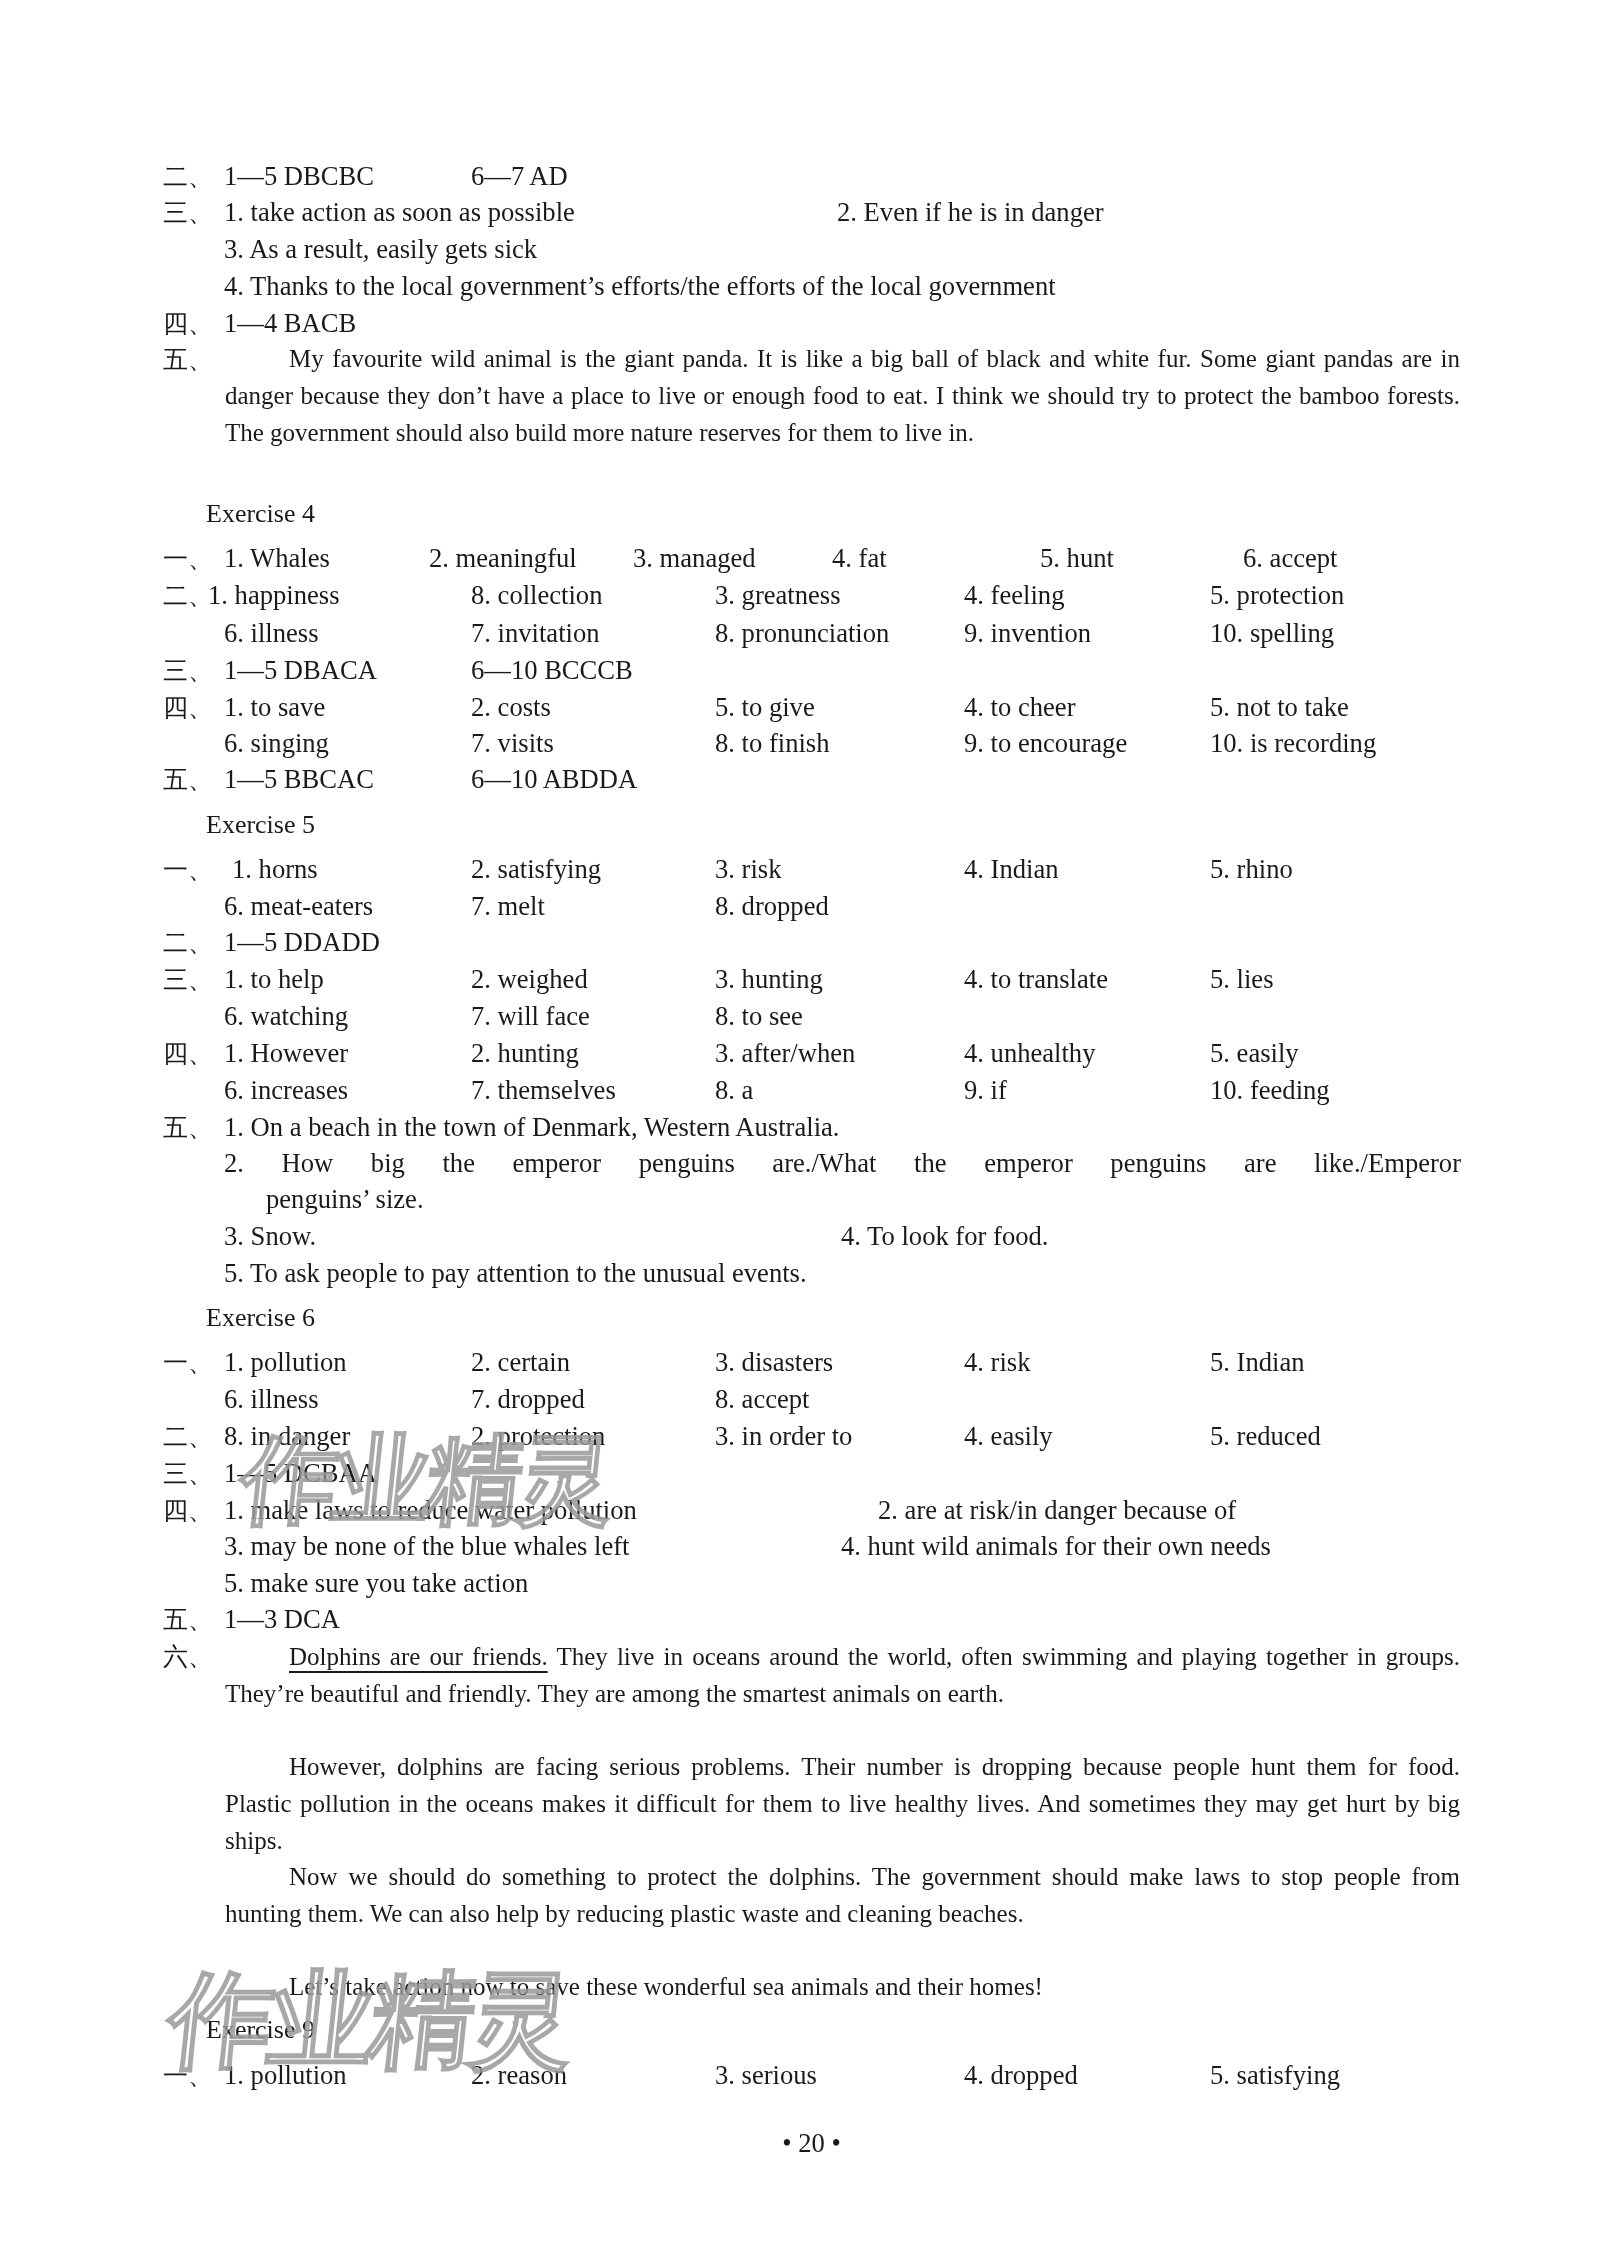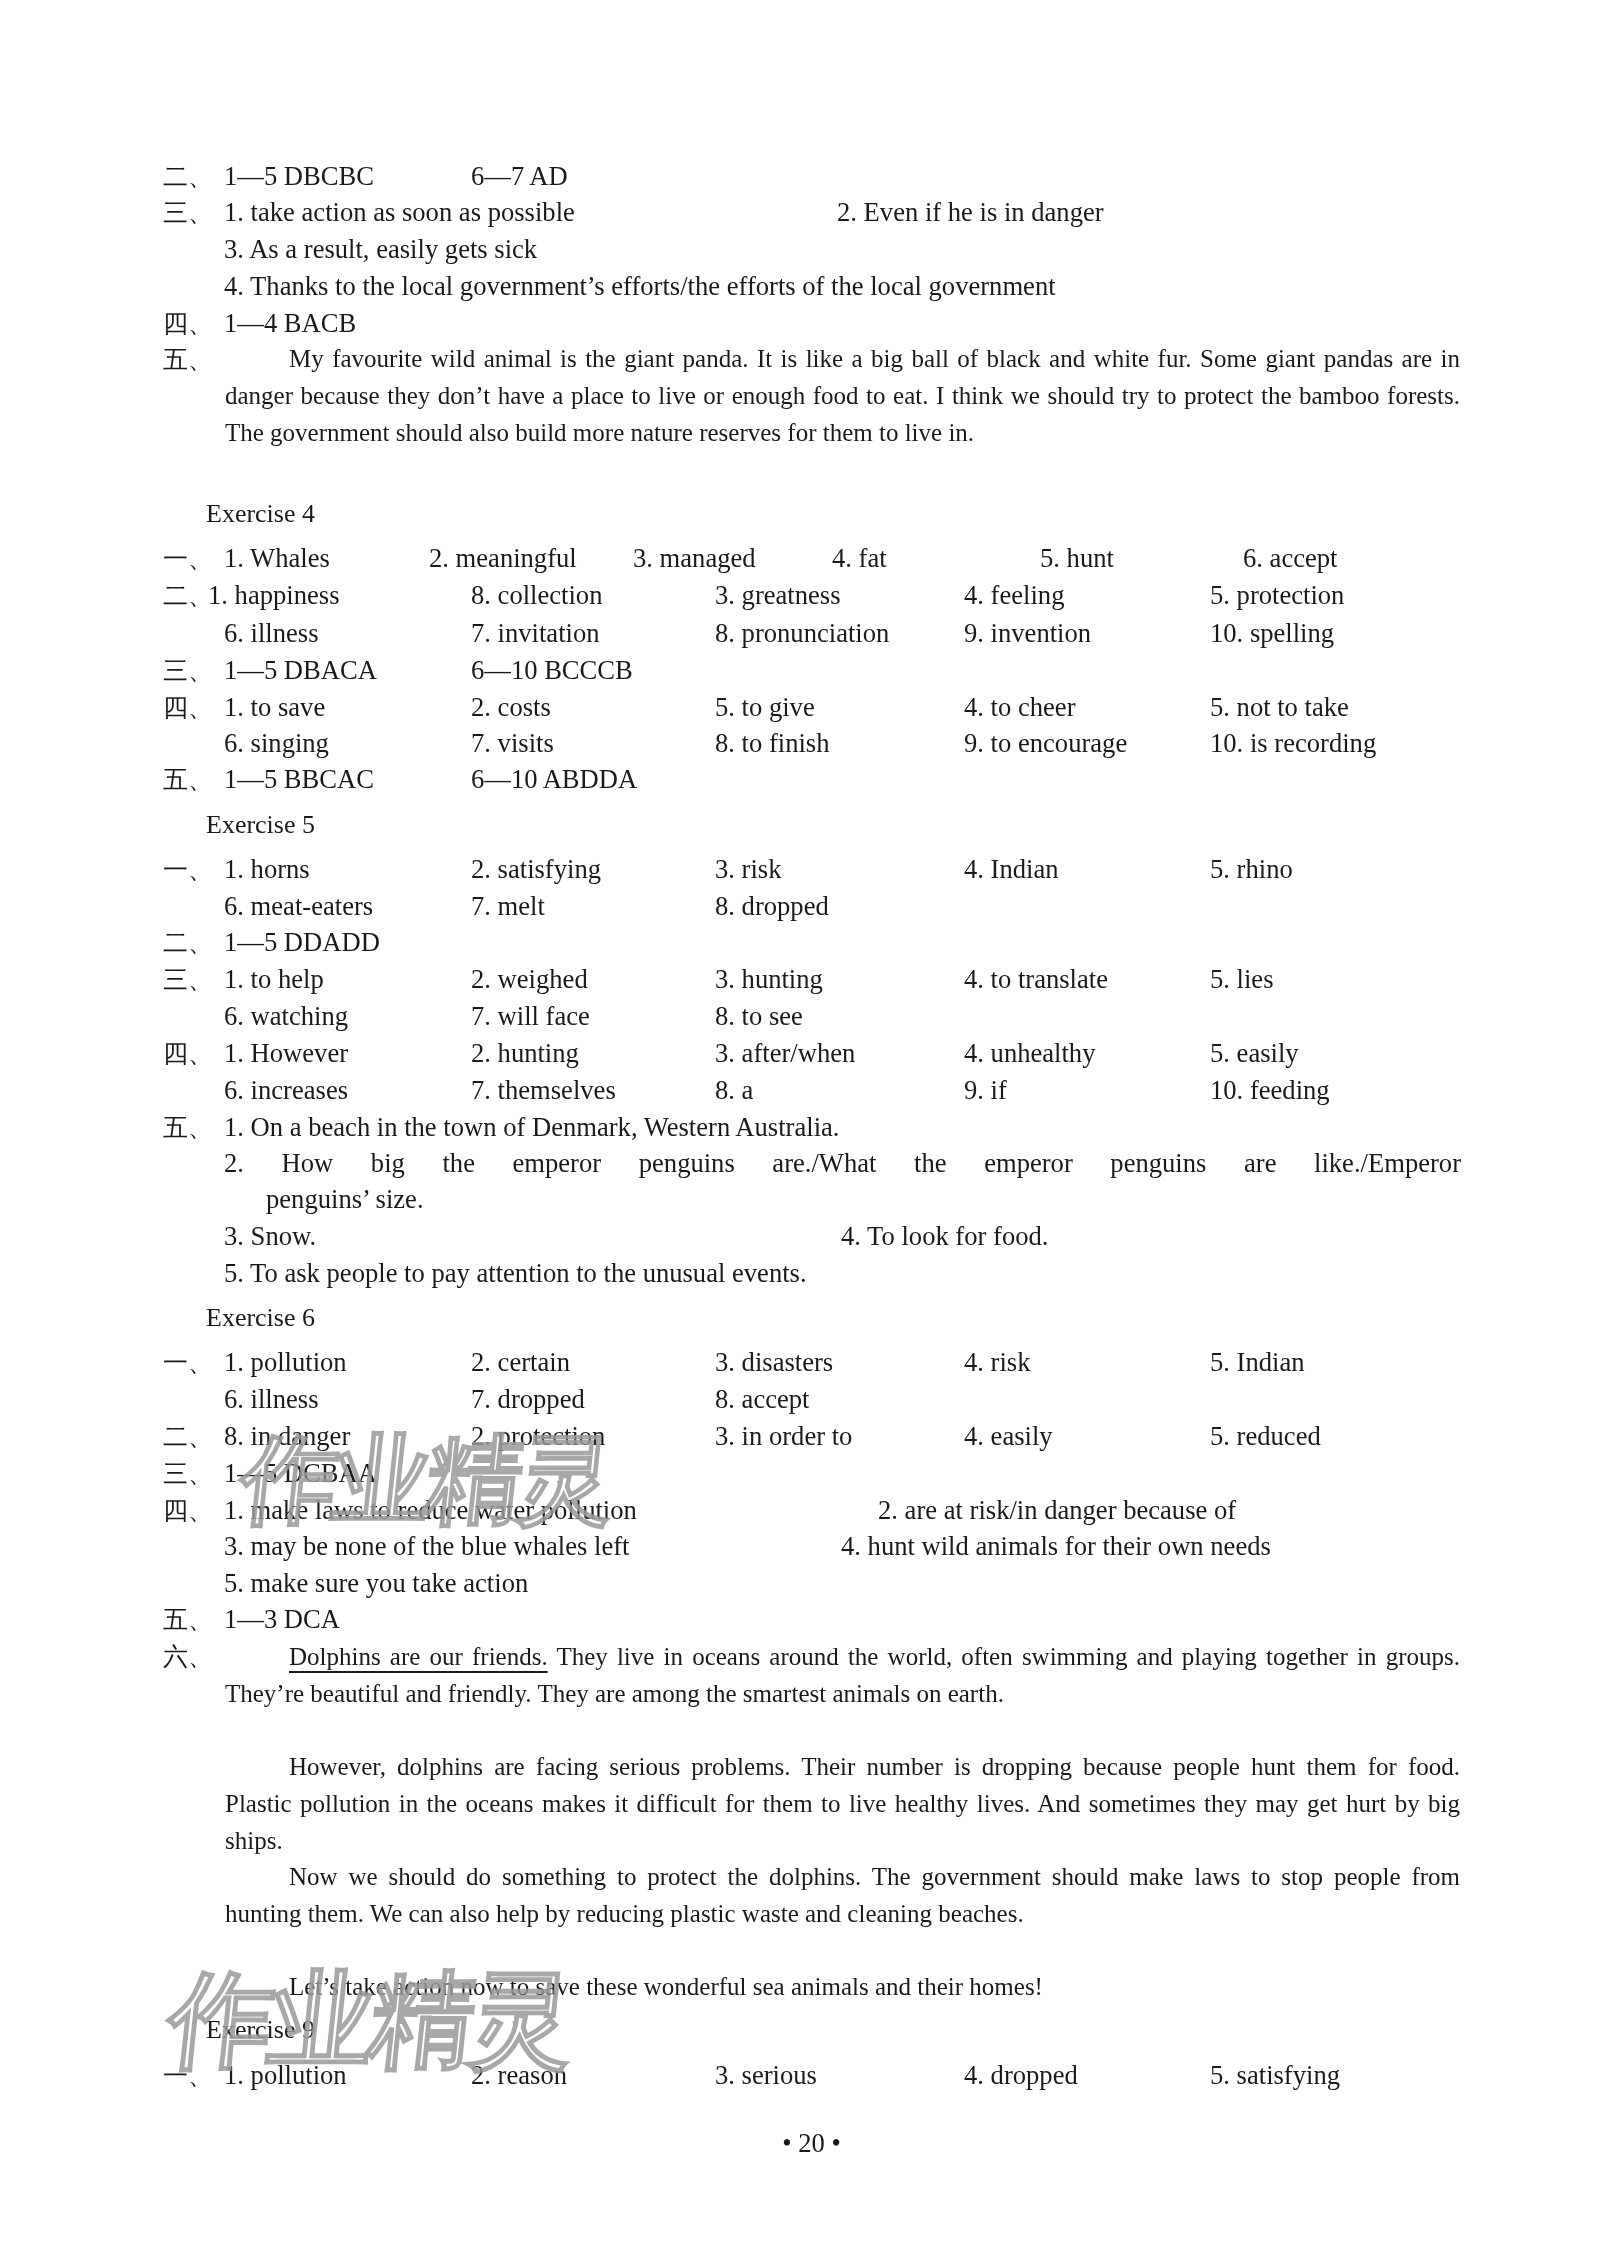--- a/index.html
+++ b/index.html
@@ -104,7 +104,7 @@
 <div class="heading" style="top:824px">Exercise 5</div>
 <div class="line" style="top:869px">
   <span class="lbl">一、</span>
-  <span class="cell" style="left:224px">1. horns</span>
+  <span class="cell" style="left:232px">1. horns</span>
   <span class="cell" style="left:471px">2. satisfying</span>
   <span class="cell" style="left:715px">3. risk</span>
   <span class="cell" style="left:964px">4. Indian</span>

